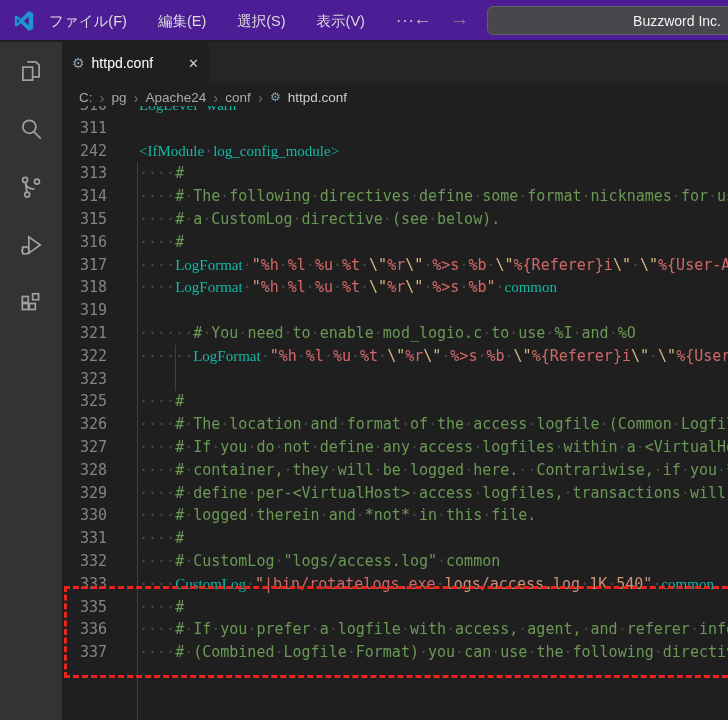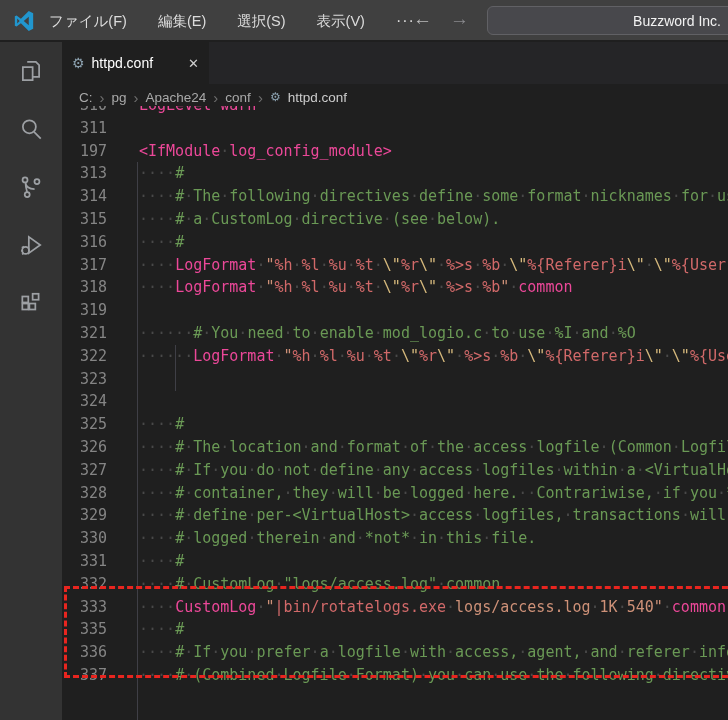--- a/index.html
+++ b/index.html
@@ -8,7 +8,7 @@
 
   
   .titlebar { position:absolute; left:0; top:0; width:728px; height:40px;
-              background:#404040; display:flex; align-items:center; color:#d6d6d6;text-align:right; }
+              background:#4c1d95; display:flex; align-items:center; color:#d6d6d6;text-align:right; }
   .logo { position:absolute; left:13px; top:10px; width:22px; height:22px; }
   .menus { position:absolute; left:49px; top:0; height:42px; display:flex; gap:31px;
            align-items:center; font-size:14.5px; color:#dcdcdc; }

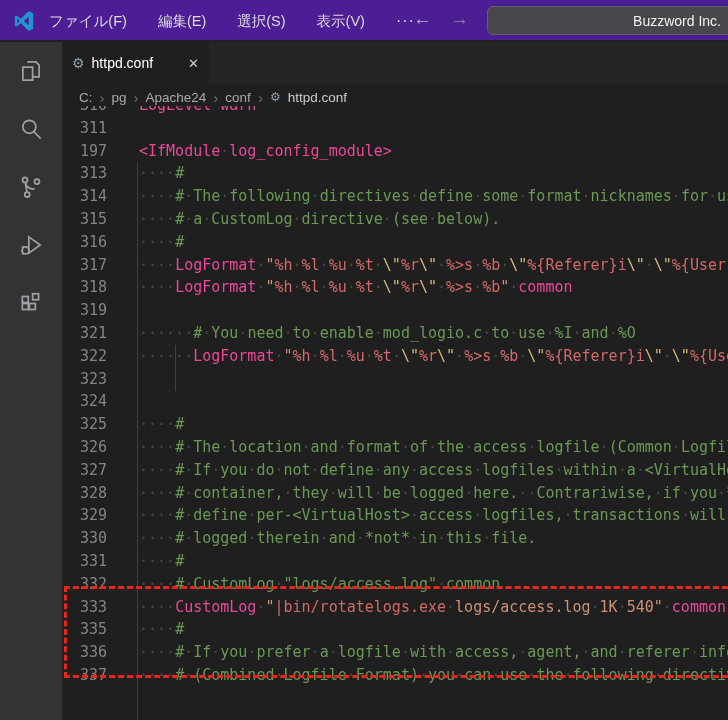--- a/index.html
+++ b/index.html
@@ -146,7 +146,7 @@
   <div>
       <div class="row"><div class="ln">310</div><div class="cl"><span class="t">LogLevel</span><span class="ws">·</span><span class="t">warn</span></div></div>
       <div class="row"><div class="ln">311</div><div class="cl"></div></div>
-      <div class="row"><div class="ln">197</div><div class="cl"><span class="t">&lt;IfModule</span><span class="ws">·</span><span class="t">log_config_module&gt;</span></div></div>
+      <div class="row"><div class="ln">242</div><div class="cl"><span class="t">&lt;IfModule</span><span class="ws">·</span><span class="t">log_config_module&gt;</span></div></div>
       <div class="row"><div class="ln">313</div><div class="cl"><span class="ws">····</span><span class="c">#</span></div></div>
       <div class="row"><div class="ln">314</div><div class="cl"><span class="ws">····</span><span class="c">#</span><span class="ws">·</span><span class="c">The</span><span class="ws">·</span><span class="c">following</span><span class="ws">·</span><span class="c">directives</span><span class="ws">·</span><span class="c">define</span><span class="ws">·</span><span class="c">some</span><span class="ws">·</span><span class="c">format</span><span class="ws">·</span><span class="c">nicknames</span><span class="ws">·</span><span class="c">for</span><span class="ws">·</span><span class="c">use</span></div></div>
       <div class="row"><div class="ln">315</div><div class="cl"><span class="ws">····</span><span class="c">#</span><span class="ws">·</span><span class="c">a</span><span class="ws">·</span><span class="c">CustomLog</span><span class="ws">·</span><span class="c">directive</span><span class="ws">·</span><span class="c">(see</span><span class="ws">·</span><span class="c">below).</span></div></div>

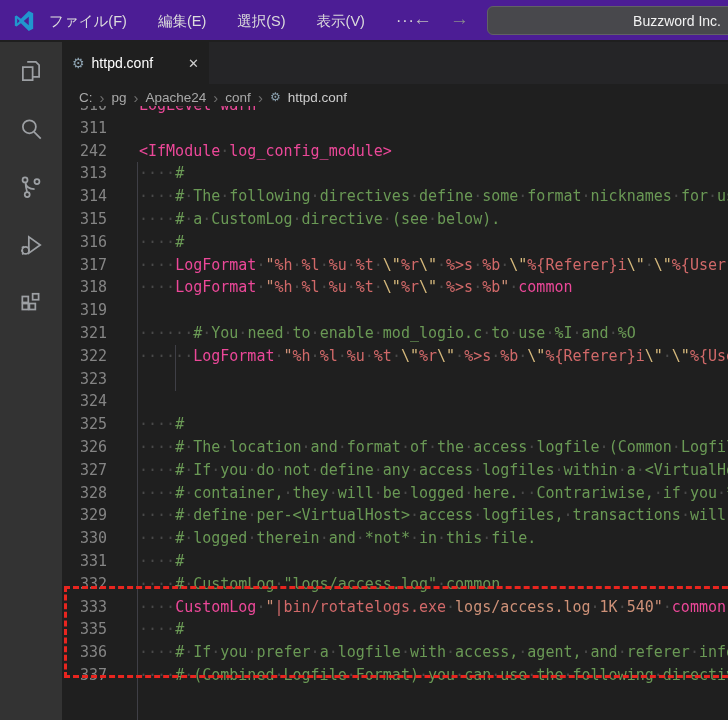--- a/index.html
+++ b/index.html
@@ -50,7 +50,7 @@
   .row:first-child { margin-top:-12px; }
   .ln { width:45px; text-align:right; color:#858585; flex:none; }
   .cl { padding-left:32px; flex:none; }
-  .cl .t { color:#ec4899; }
+  .cl .t { color:#14b8a6;font-family:Liberation Serif, serif; }
   .cl .c { color:#6a9955; }
   .cl .s { color:#ce9178; }
   .cl .f { color:#d16969; }

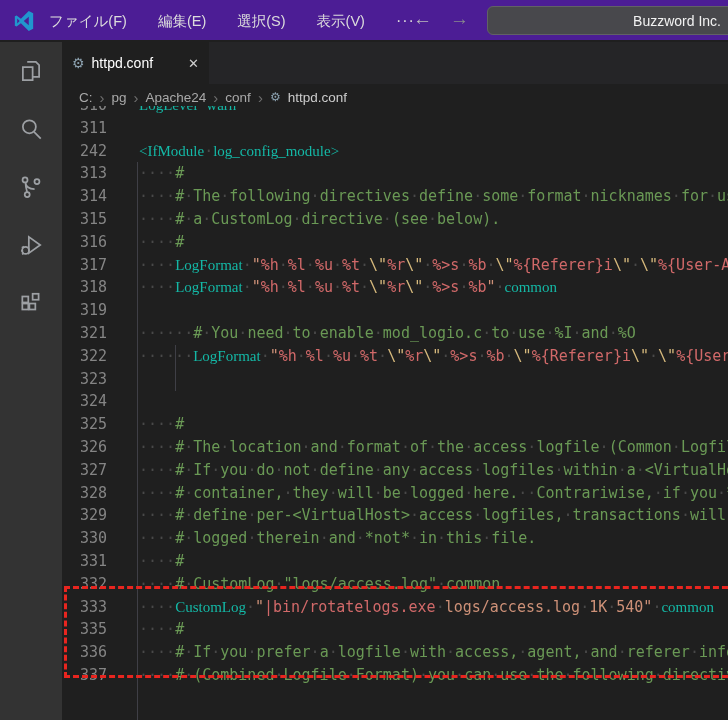--- a/index.html
+++ b/index.html
@@ -157,7 +157,6 @@
       <div class="row"><div class="ln">321</div><div class="cl"><span class="ws">······</span><span class="c">#</span><span class="ws">·</span><span class="c">You</span><span class="ws">·</span><span class="c">need</span><span class="ws">·</span><span class="c">to</span><span class="ws">·</span><span class="c">enable</span><span class="ws">·</span><span class="c">mod_logio.c</span><span class="ws">·</span><span class="c">to</span><span class="ws">·</span><span class="c">use</span><span class="ws">·</span><span class="c">%I</span><span class="ws">·</span><span class="c">and</span><span class="ws">·</span><span class="c">%O</span></div></div>
       <div class="row"><div class="ln">322</div><div class="cl"><span class="ws">······</span><span class="t">LogFormat</span><span class="ws">·</span><span class="s">"</span><span class="f">%h</span><span class="ws">·</span><span class="f">%l</span><span class="ws">·</span><span class="f">%u</span><span class="ws">·</span><span class="f">%t</span><span class="ws">·</span><span class="e">\"</span><span class="f">%r</span><span class="e">\"</span><span class="ws">·</span><span class="f">%&gt;s</span><span class="ws">·</span><span class="f">%b</span><span class="ws">·</span><span class="e">\"</span><span class="f">%{Referer}i</span><span class="e">\"</span><span class="ws">·</span><span class="e">\"</span><span class="f">%{User-Agent}i</span></div></div>
       <div class="row"><div class="ln">323</div></div>
-      <div class="row"><div class="ln">324</div><div class="cl"></div></div>
       <div class="row"><div class="ln">325</div><div class="cl"><span class="ws">····</span><span class="c">#</span></div></div>
       <div class="row"><div class="ln">326</div><div class="cl"><span class="ws">····</span><span class="c">#</span><span class="ws">·</span><span class="c">The</span><span class="ws">·</span><span class="c">location</span><span class="ws">·</span><span class="c">and</span><span class="ws">·</span><span class="c">format</span><span class="ws">·</span><span class="c">of</span><span class="ws">·</span><span class="c">the</span><span class="ws">·</span><span class="c">access</span><span class="ws">·</span><span class="c">logfile</span><span class="ws">·</span><span class="c">(Common</span><span class="ws">·</span><span class="c">Logfile</span></div></div>
       <div class="row"><div class="ln">327</div><div class="cl"><span class="ws">····</span><span class="c">#</span><span class="ws">·</span><span class="c">If</span><span class="ws">·</span><span class="c">you</span><span class="ws">·</span><span class="c">do</span><span class="ws">·</span><span class="c">not</span><span class="ws">·</span><span class="c">define</span><span class="ws">·</span><span class="c">any</span><span class="ws">·</span><span class="c">access</span><span class="ws">·</span><span class="c">logfiles</span><span class="ws">·</span><span class="c">within</span><span class="ws">·</span><span class="c">a</span><span class="ws">·</span><span class="c">&lt;VirtualHost&gt;</span></div></div>

